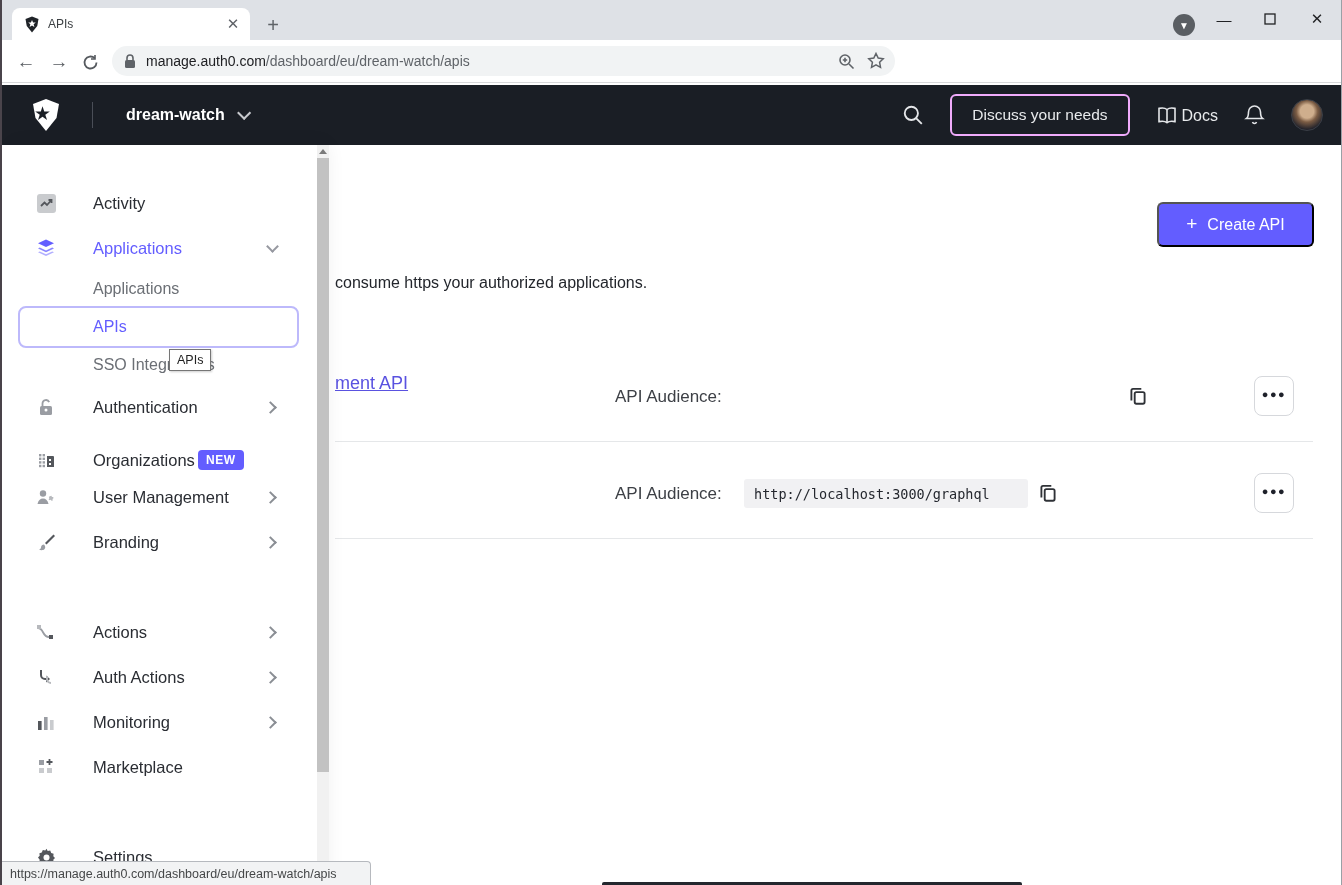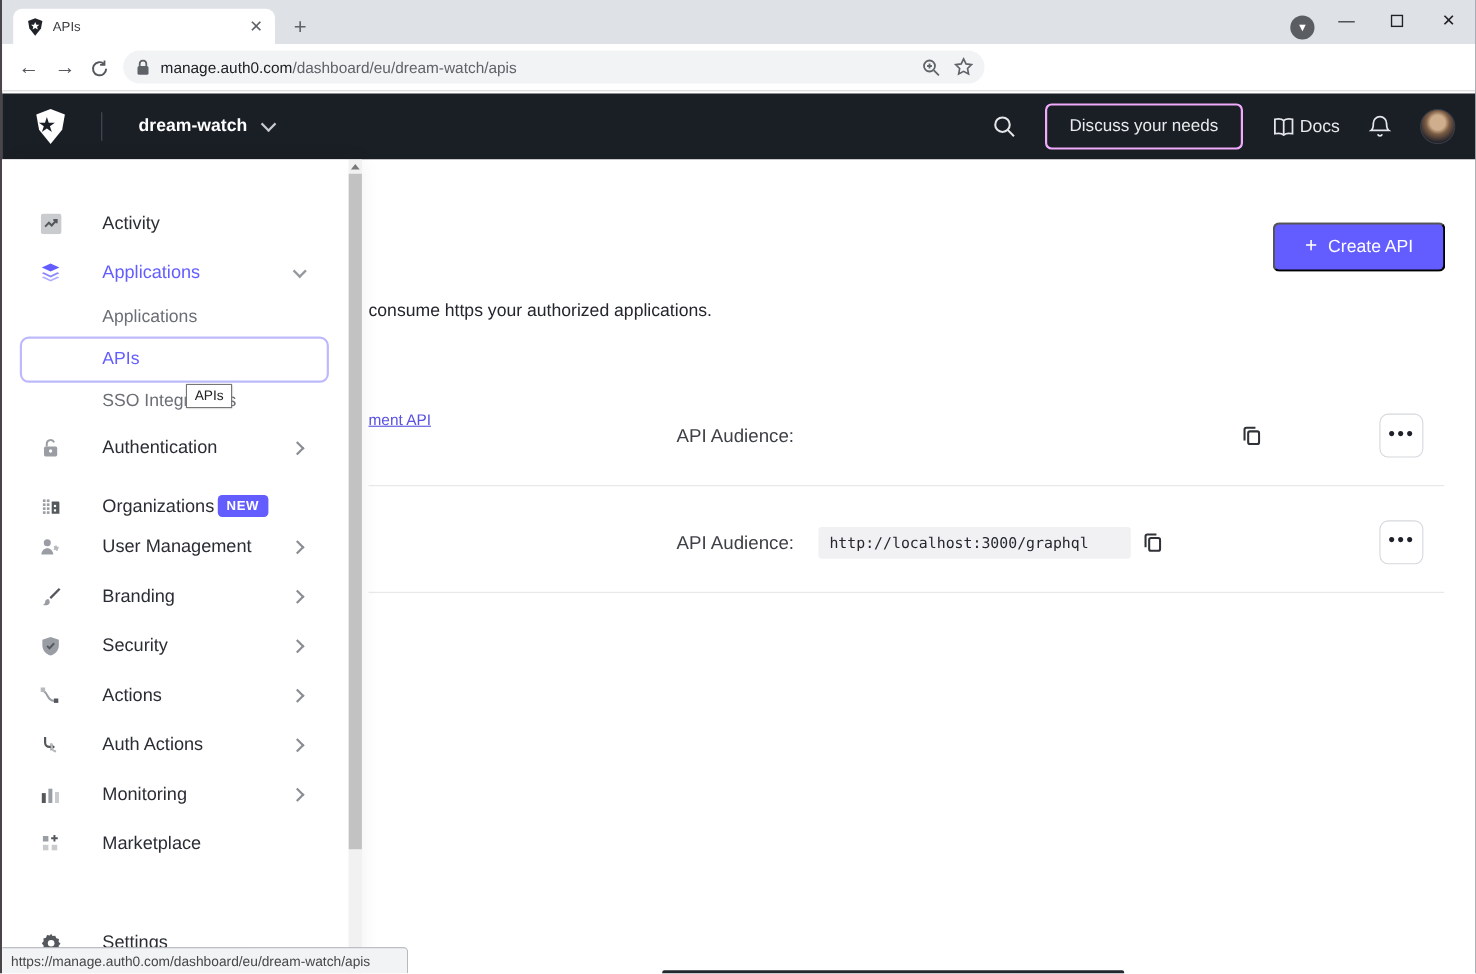--- a/index.html
+++ b/index.html
@@ -71,7 +71,7 @@
   .desc-frag { position:absolute; left:333px; top:129px; font-size:16px; color:#23262c; }
 
   .row-divider { position:absolute; left:333px; width:978px; height:1px; background:#e5e7e9; }
-  .api-link { position:absolute; left:333px; top:228px; color:#5a52e0; font-size:14px; font-weight:500; }
+  .api-link { position:absolute; left:333px; top:228px; color:#5a52e0; font-size:18px; font-weight:500; }
   .aud-label { position:absolute; font-size:17px; color:#3d4046; }
   .chip { position:absolute; background:#f1f1f3; border-radius:3px; height:29px; display:flex;
           align-items:center; padding:0 10px; font-family:"DejaVu Sans Mono", monospace;

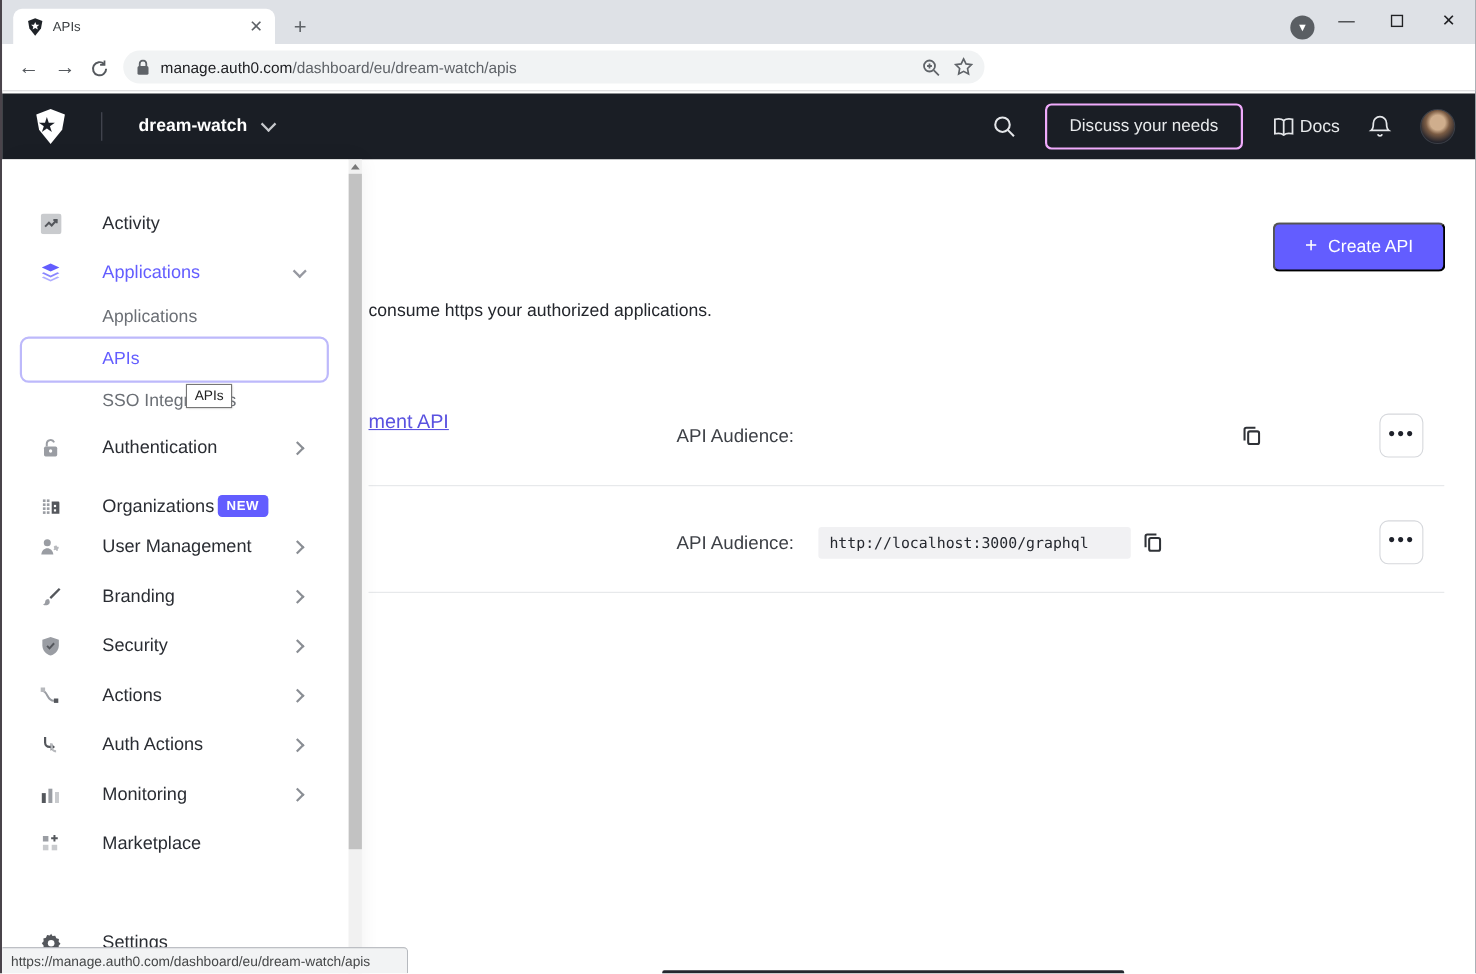--- a/index.html
+++ b/index.html
@@ -399,16 +399,6 @@
         <span class="chev-right"></span>
       </div>
 
-      <div class="nav-item" style="top:420px;">
-        <span class="nicon">
-          <svg width="18" height="19" viewBox="0 0 18 19">
-              <path d="M9 1l7.5 2.5v5c0 4.5-3 7.8-7.5 9.5C4.5 16.3 1.5 13 1.5 8.5v-5z" fill="#9a9da3"></path>
-              <path d="M5.8 9.2l2.2 2.2 4.2-4.6" fill="none" stroke="#54575c" stroke-width="1.8"></path>
-            </svg>
-        </span>
-        <span class="nlabel">Security</span>
-        <span class="chev-right"></span>
-      </div>
 
       <div class="nav-item" style="top:465px;">
         <span class="nicon">

